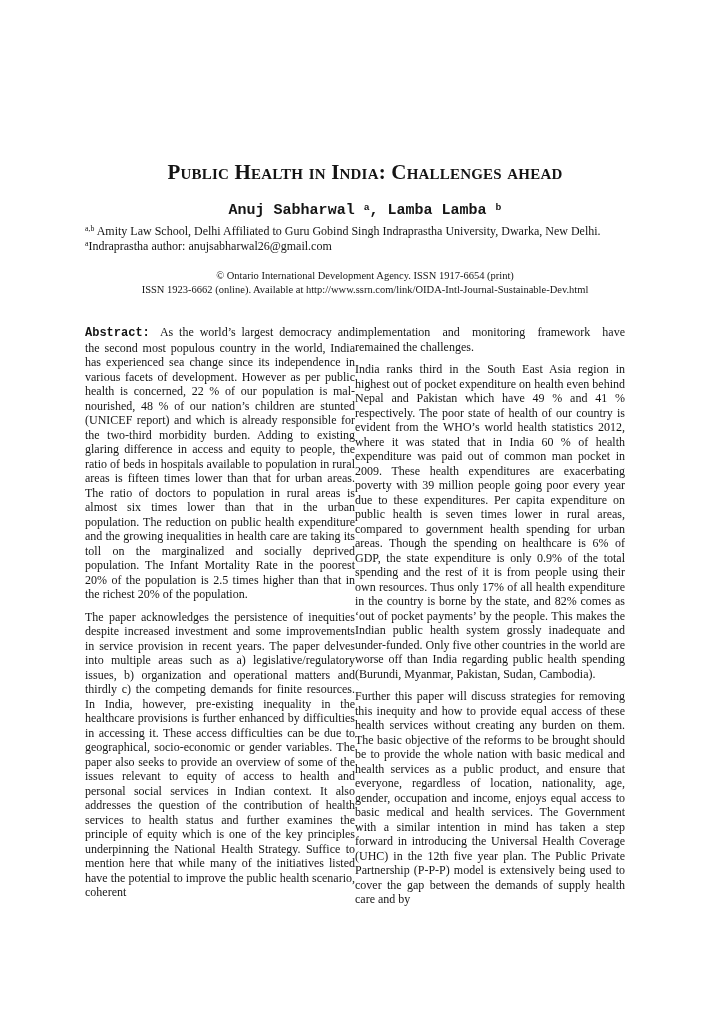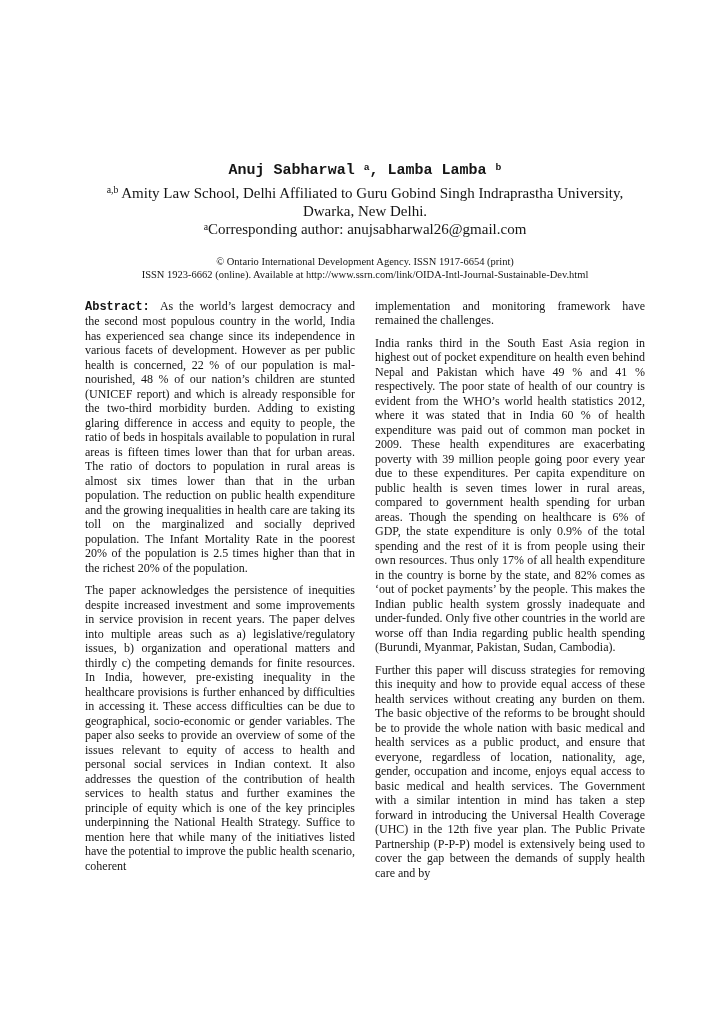--- a/index.html
+++ b/index.html
@@ -85,6 +85,7 @@
 <div class="page">
   <div class="content">
 
+    <h1 class="paper-title">Public Health in India: Challenges ahead</h1>
 
     <div class="authors-line"><span class="seg-bold">Anuj Sabharwal </span><span class="seg-bold seg-sup">a</span><span class="seg-bold">, Lamba Lamba </span><span class="seg-bold seg-sup">b</span></div>
 

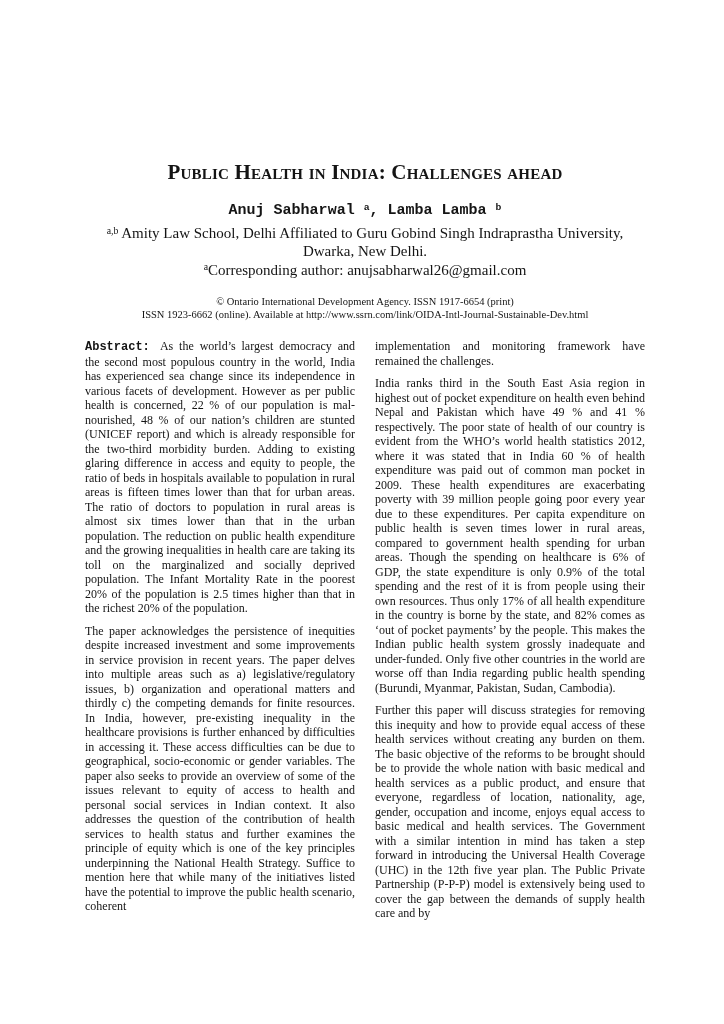--- a/index.html
+++ b/index.html
@@ -39,8 +39,8 @@
     margin: 0 0 3px 0;
   }
   .affiliation-line, .corresponding-line {
-    text-align: center;
-    font-size: 15px;
+    text-align: left;
+    font-size: 12px;
     line-height: 1.22;
     margin: 0;
   }

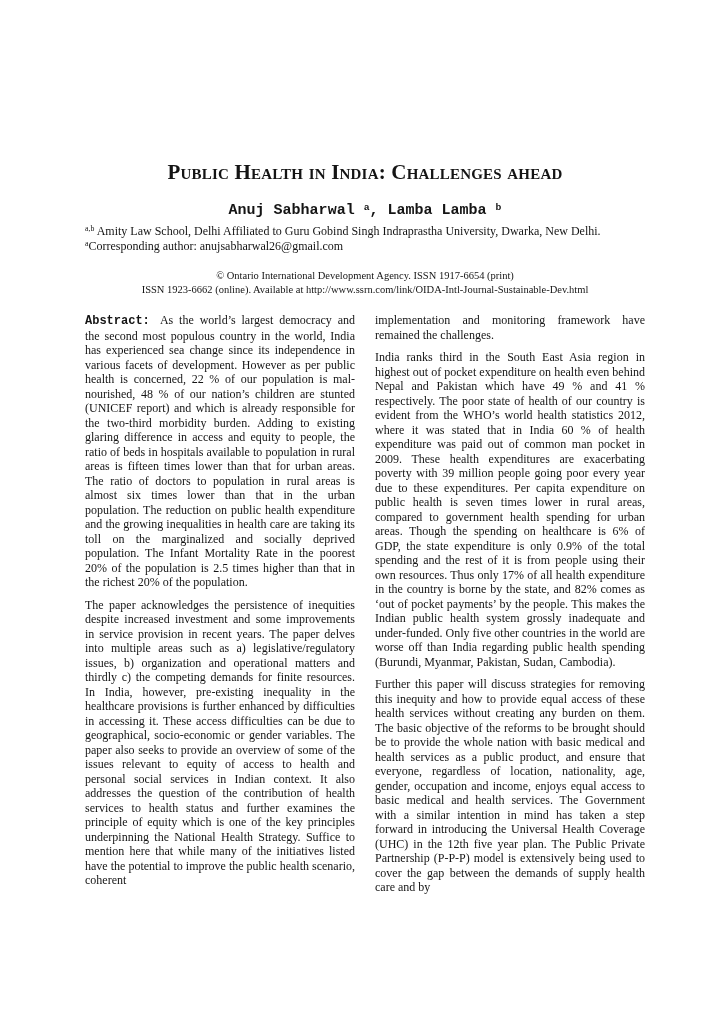--- a/index.html
+++ b/index.html
@@ -91,7 +91,7 @@
 
     <div class="affiliation-line"><span class="seg-sup">a,b</span><span class="seg-normal"> Amity Law School, Delhi Affiliated to Guru Gobind Singh Indraprastha University, Dwarka, New Delhi.</span></div>
 
-    <div class="corresponding-line"><span class="seg-sup">a</span><span class="seg-normal">Corresponding author: anujsabharwal26@gmail.com</span></div>
+    <div class="corresponding-line"><span class="seg-sup">a</span><span class="seg-normal">Indraprastha author: anujsabharwal26@gmail.com</span></div>
 
     <div class="publisher-block">
       <div>© Ontario International Development Agency. ISSN 1917-6654 (print)</div>

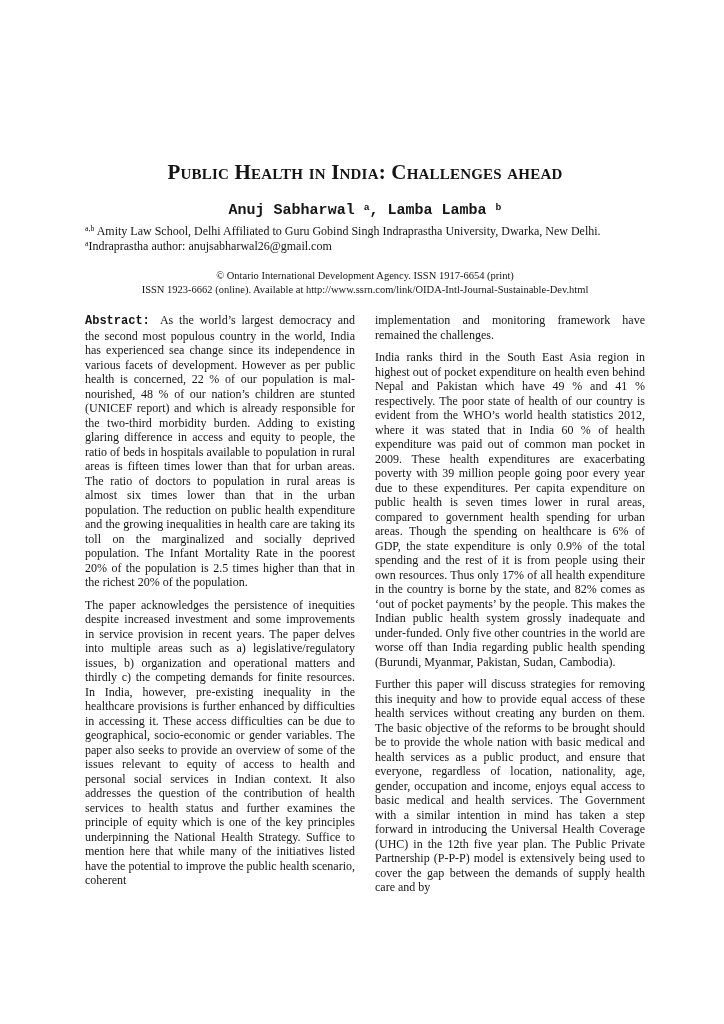--- a/index.html
+++ b/index.html
@@ -55,8 +55,8 @@
   }
   .columns {
     display: flex;
-    justify-content: space-between;
-    margin-top: 17px;
+    justify-content: flex-start;
+    margin-top: 29px;
   }
   .col {
     width: 270px;

